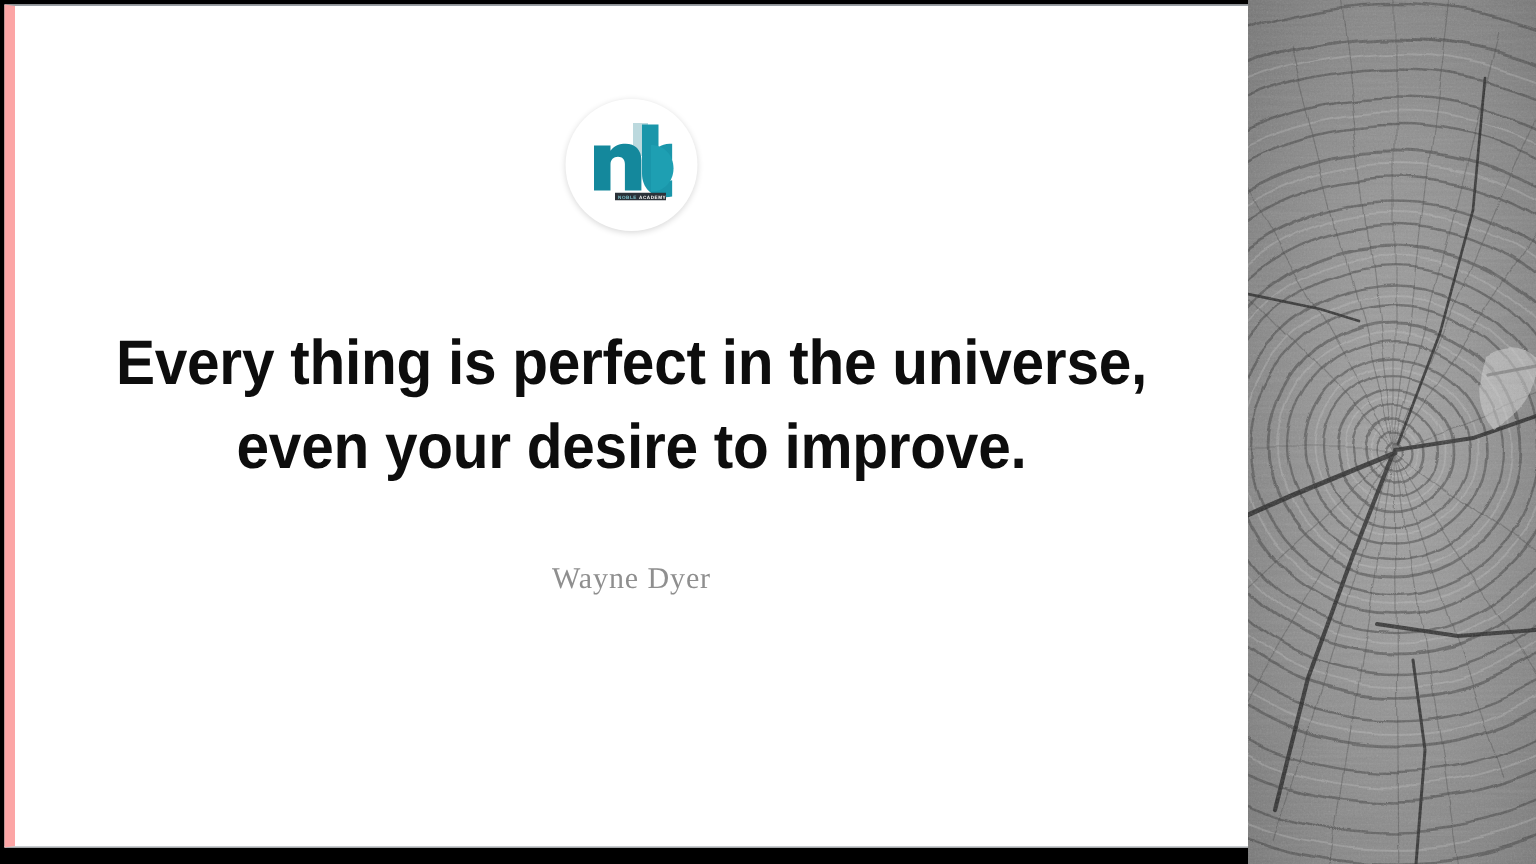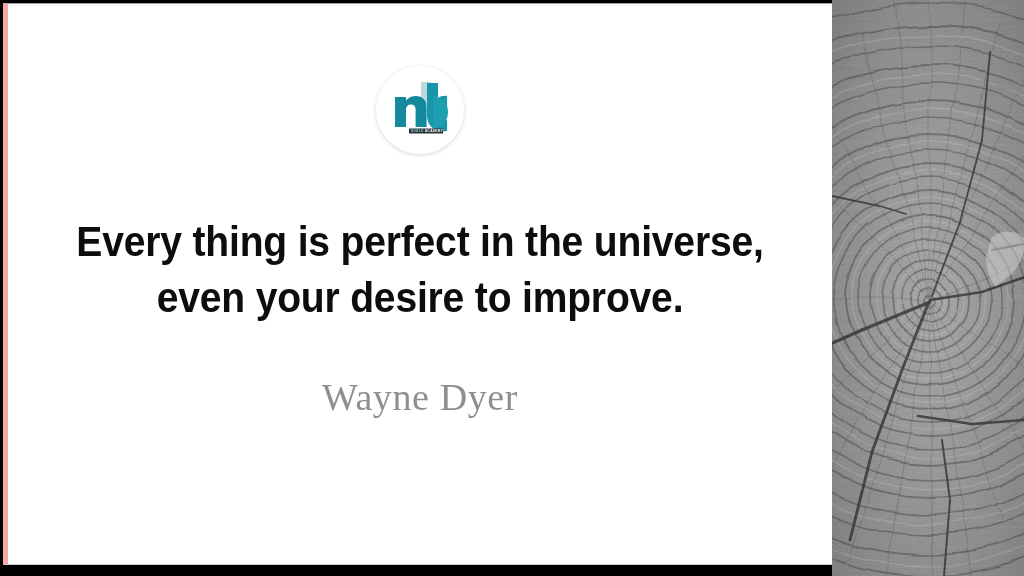--- a/index.html
+++ b/index.html
@@ -47,7 +47,7 @@
     width: 829px;
     height: 562px;
     background: #ffffff;
-    border-left: 5px solid #fca5a5;
+    border-left: 7px solid #fca5a5;
     border-top: 1px solid #9aa0a6;
     border-bottom: 1px solid #c8ccd0;
     box-sizing: border-box;

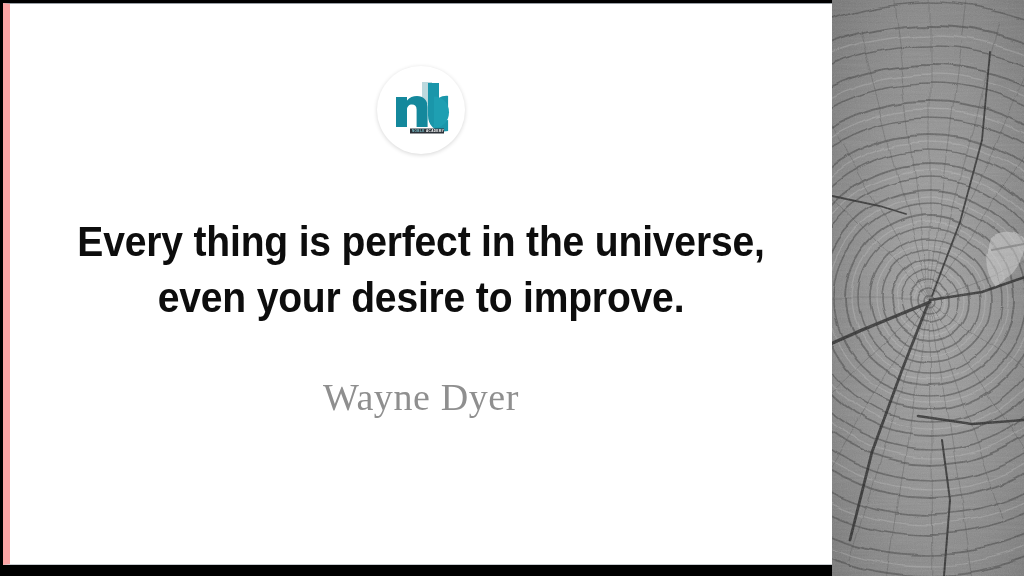--- a/index.html
+++ b/index.html
@@ -106,7 +106,7 @@
     width: 100%;
     text-align: center;
     font-family: "Liberation Serif", "DejaVu Serif", serif;
-    font-size: 38px;
+    font-size: 20px;
     font-weight: normal;
     color: #8f8f8f;
     letter-spacing: 0.6px;

